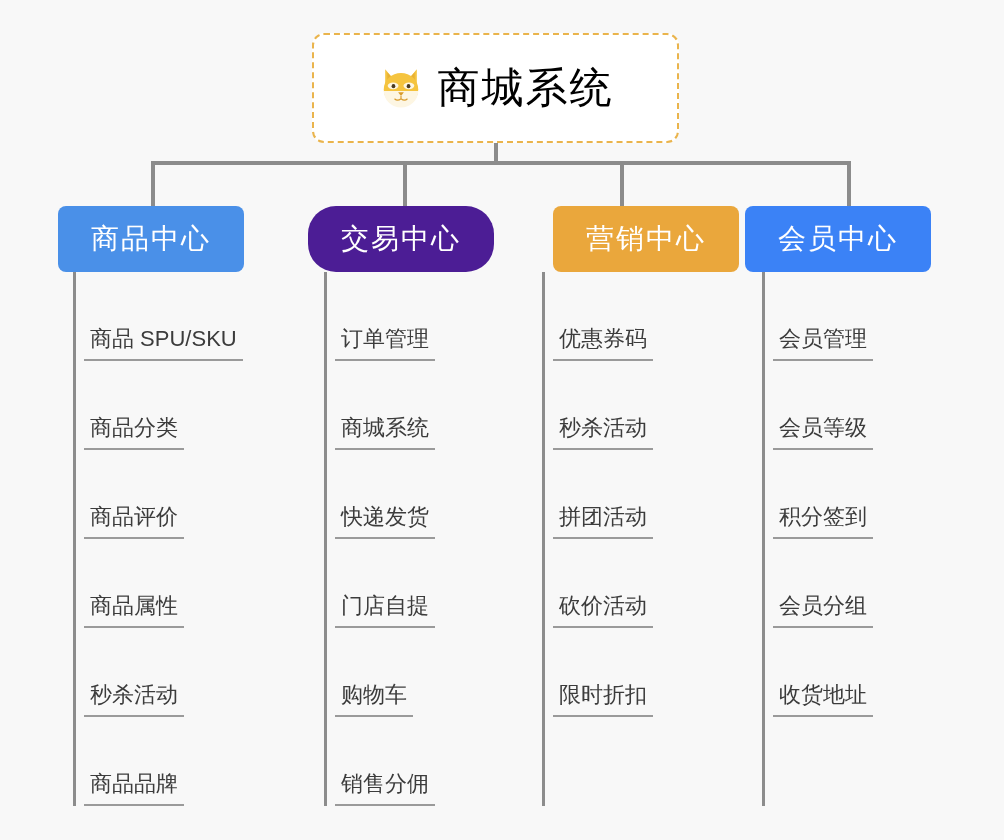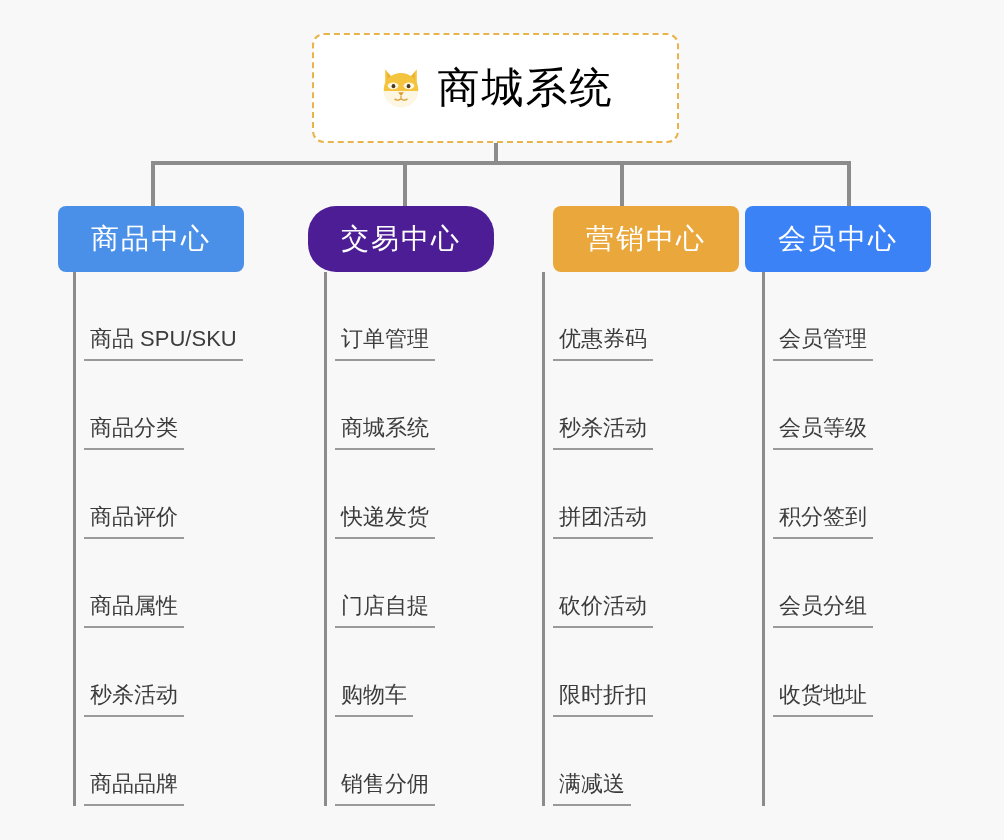--- a/index.html
+++ b/index.html
@@ -207,9 +207,6 @@
         <div class="leaf">
           <span class="leaf-label">限时折扣</span>
         </div>
-        <div class="leaf">
-          <span class="leaf-label">满减送</span>
-        </div>
       </div>
       <div class="branch" style="left: 745px; width: 186px;">
         <div class="branch-header" style="background: #3b82f6; width: 186px;">会员中心</div>

